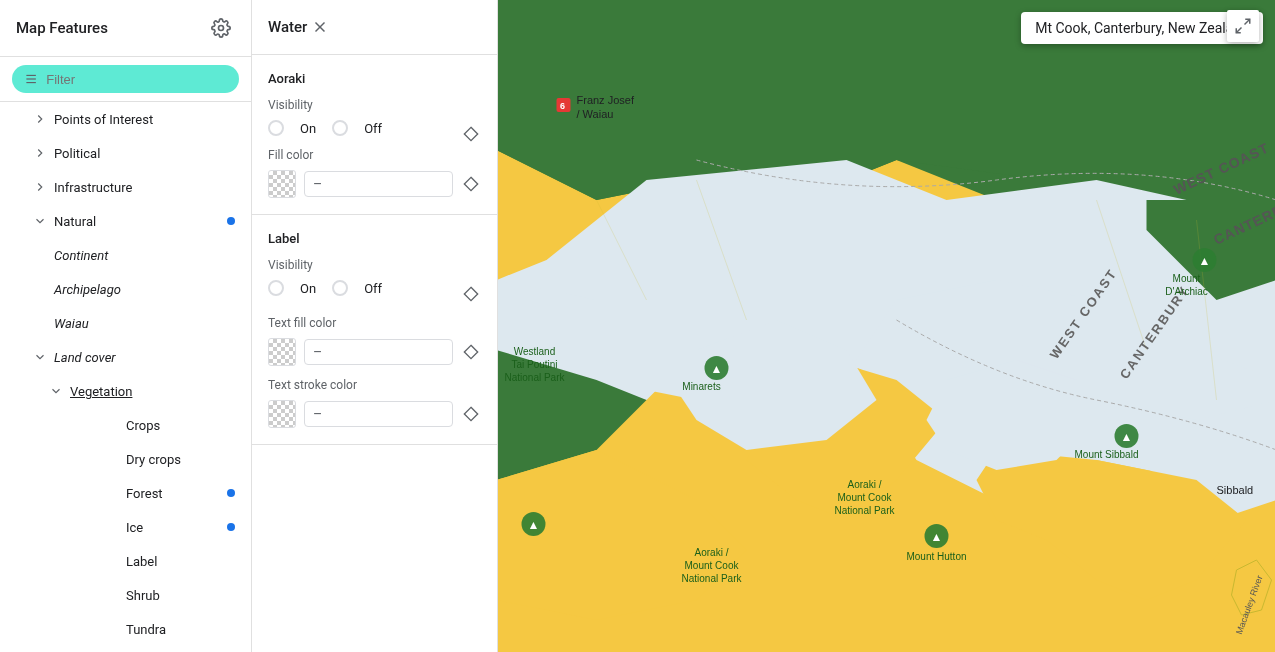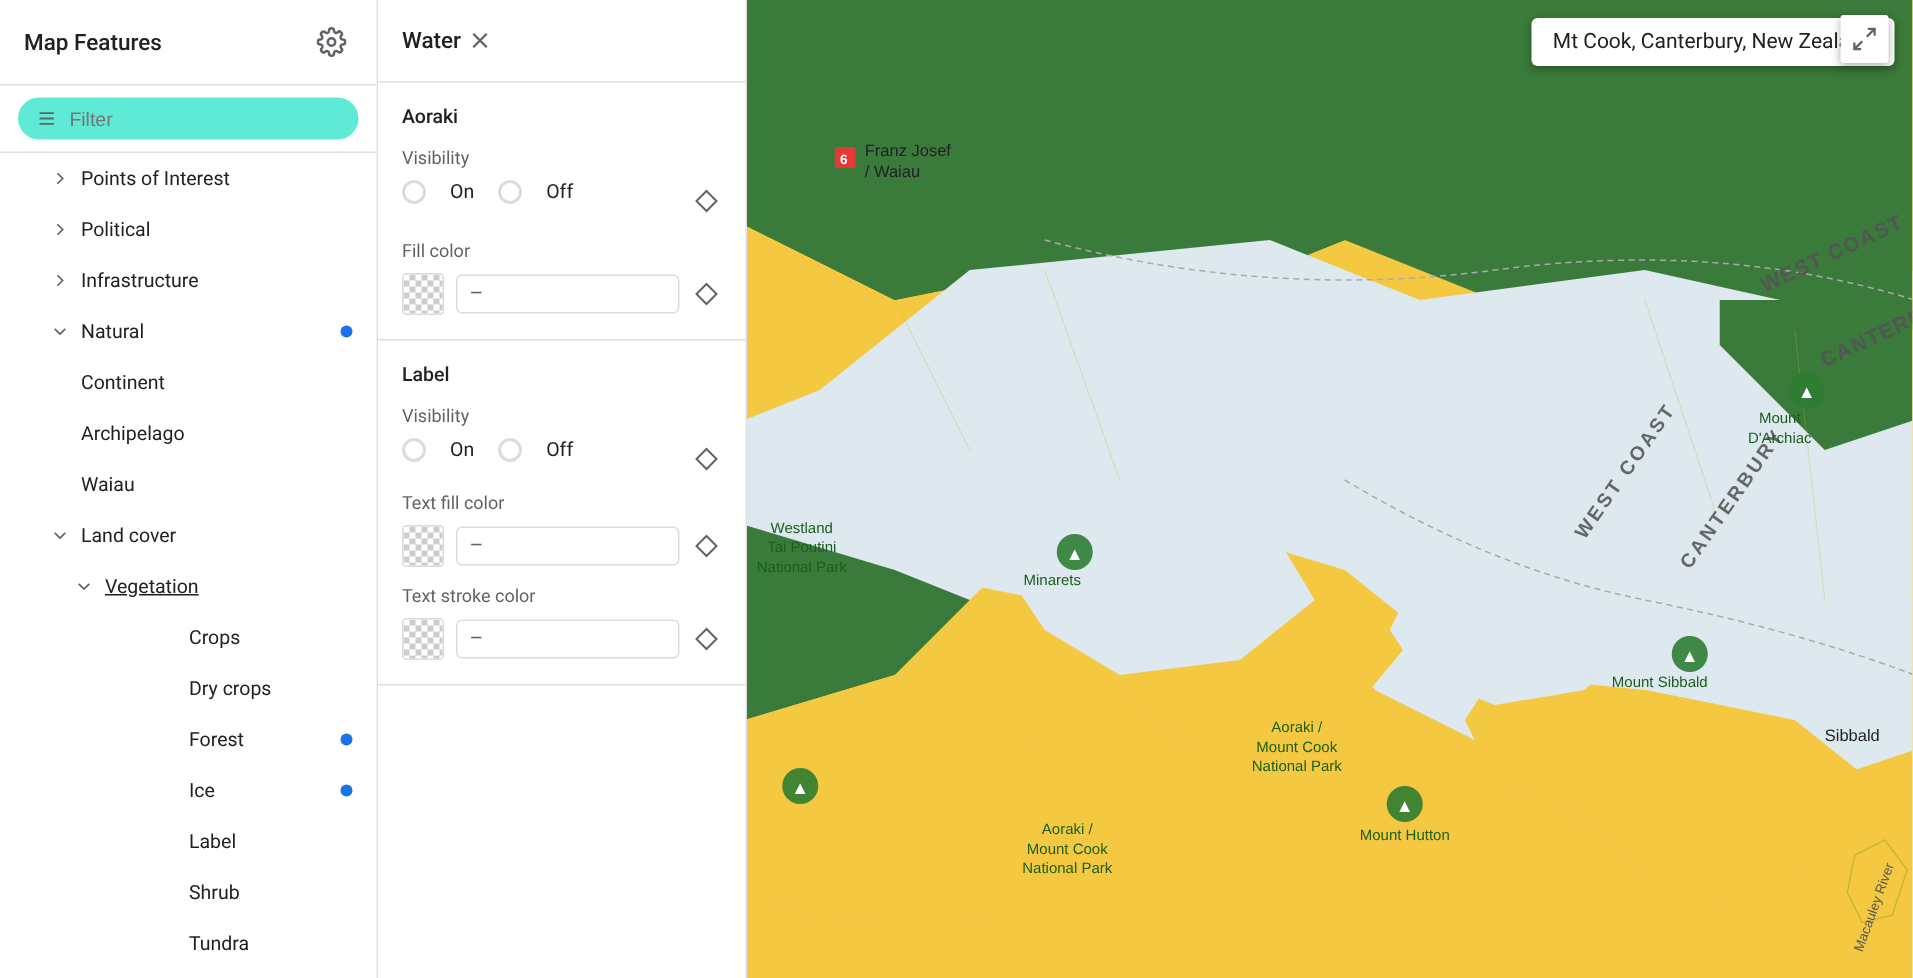--- a/index.html
+++ b/index.html
@@ -450,7 +450,7 @@
       </button>
     </div>
 
-    <div class="field-label" style="margin-top:12px;">Fill color</div>
+    <div class="field-label" style="margin-top:0;">Fill color</div>
     <div class="color-row">
       <div class="color-swatch"></div>
       <div class="color-field-wrap">

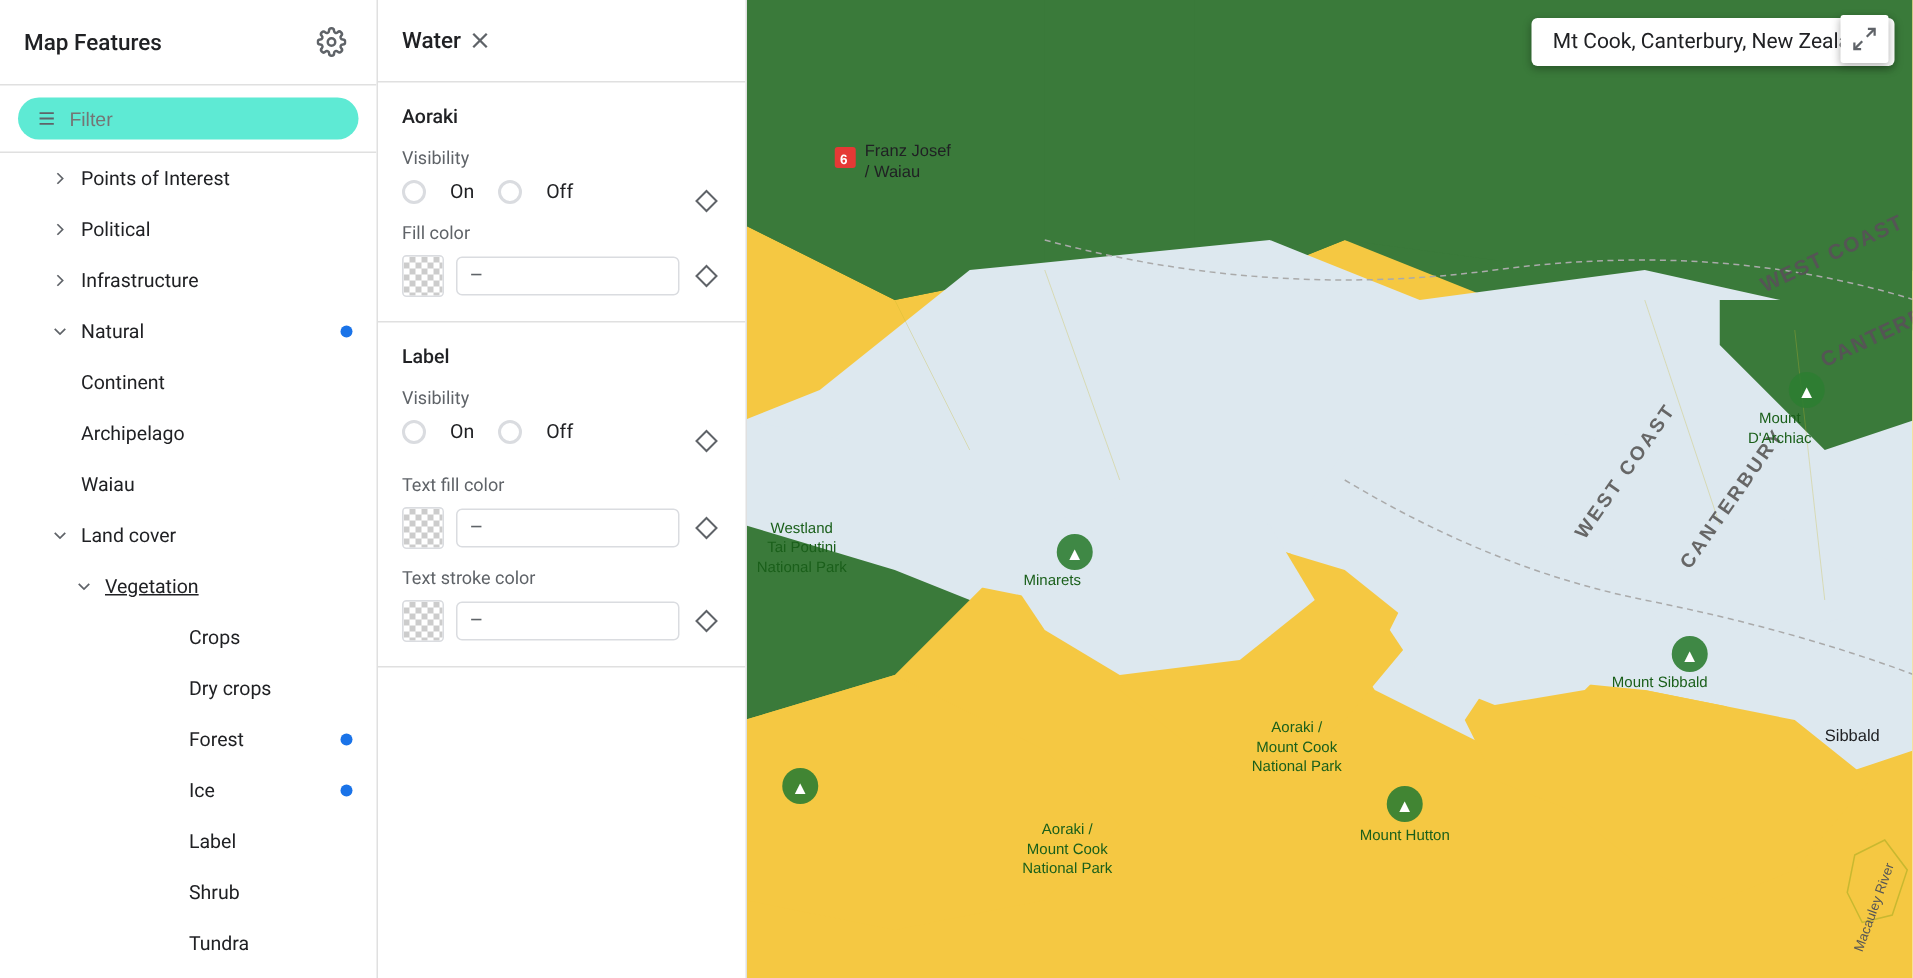--- a/index.html
+++ b/index.html
@@ -110,6 +110,7 @@
     }
     .nav-item.level-2 {
       padding-left: 32px;
+      font-style: italic;
     }
     .nav-item.level-3 {
       padding-left: 48px;

